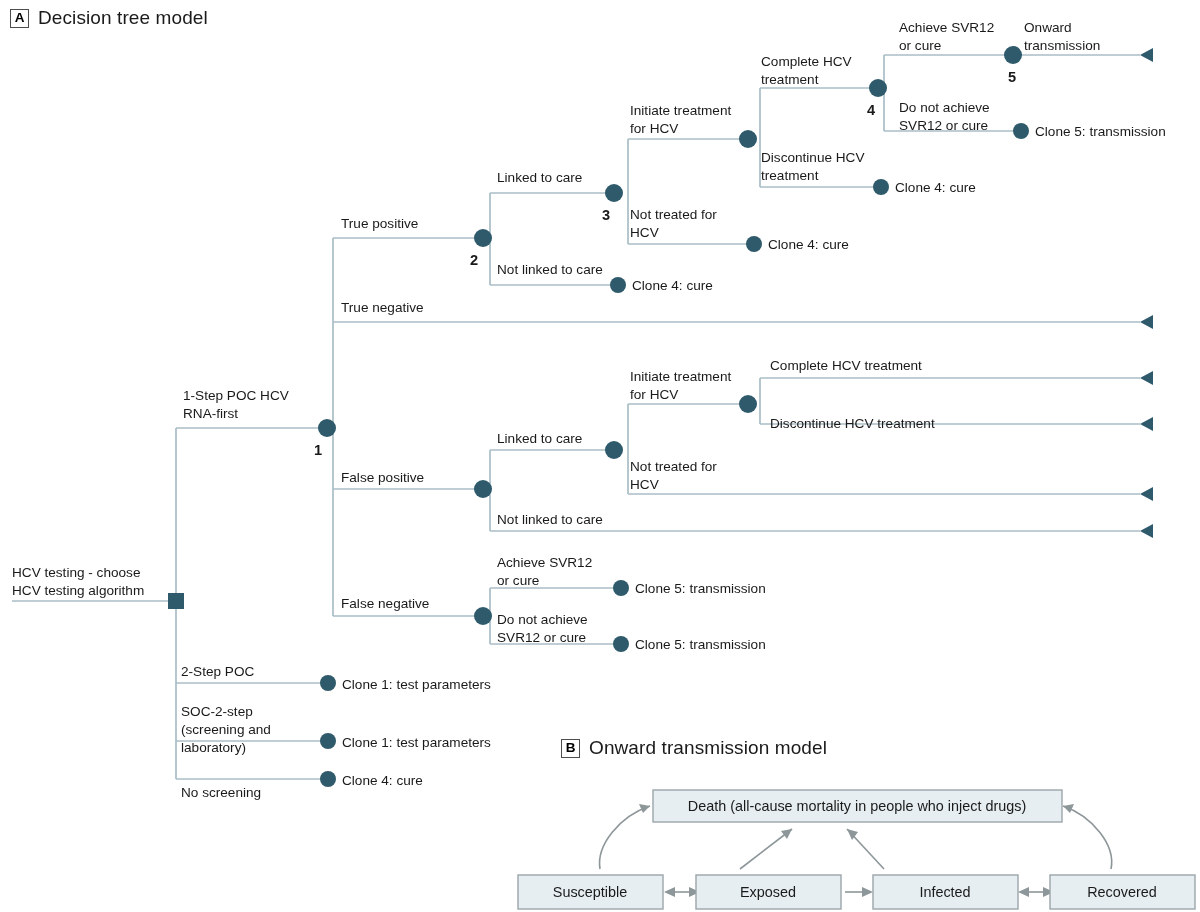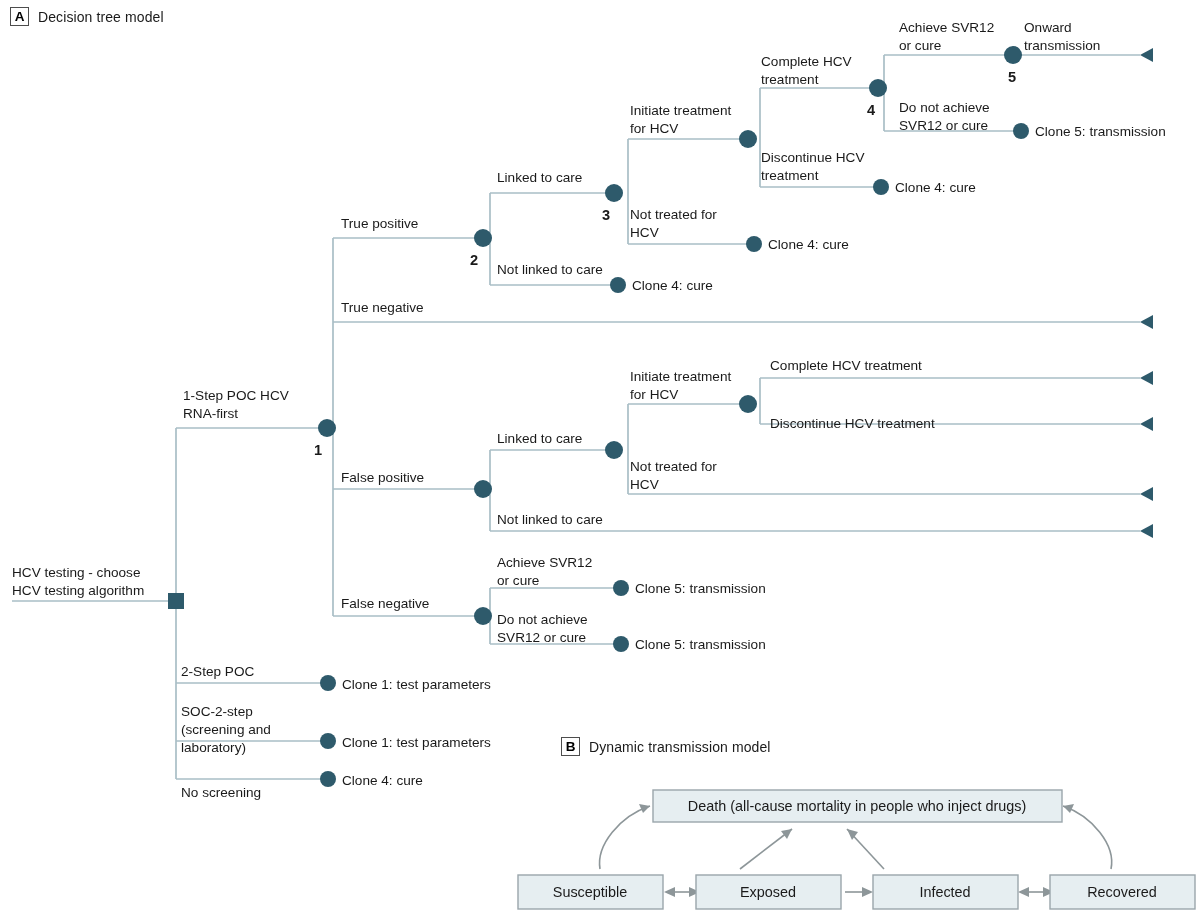--- a/index.html
+++ b/index.html
@@ -9,7 +9,7 @@
        width:19px;height:19px;border:1.4px solid #4d4d4d;font-size:13.5px;
        font-weight:bold;line-height:1;box-sizing:border-box;background:#fff;color:#000;}
   .panel-head{position:absolute;display:flex;align-items:center;gap:9px;}
-  .panel-title{font-size:14px;color:#1a1a1a;letter-spacing:.1px;}
+  .panel-title{font-size:19px;color:#1a1a1a;letter-spacing:.1px;}
   svg{position:absolute;left:0;top:0;}
   text{font-family:"Liberation Sans","DejaVu Sans",sans-serif;fill:#1a1a1a;}
   .lbl{font-size:13.6px;}

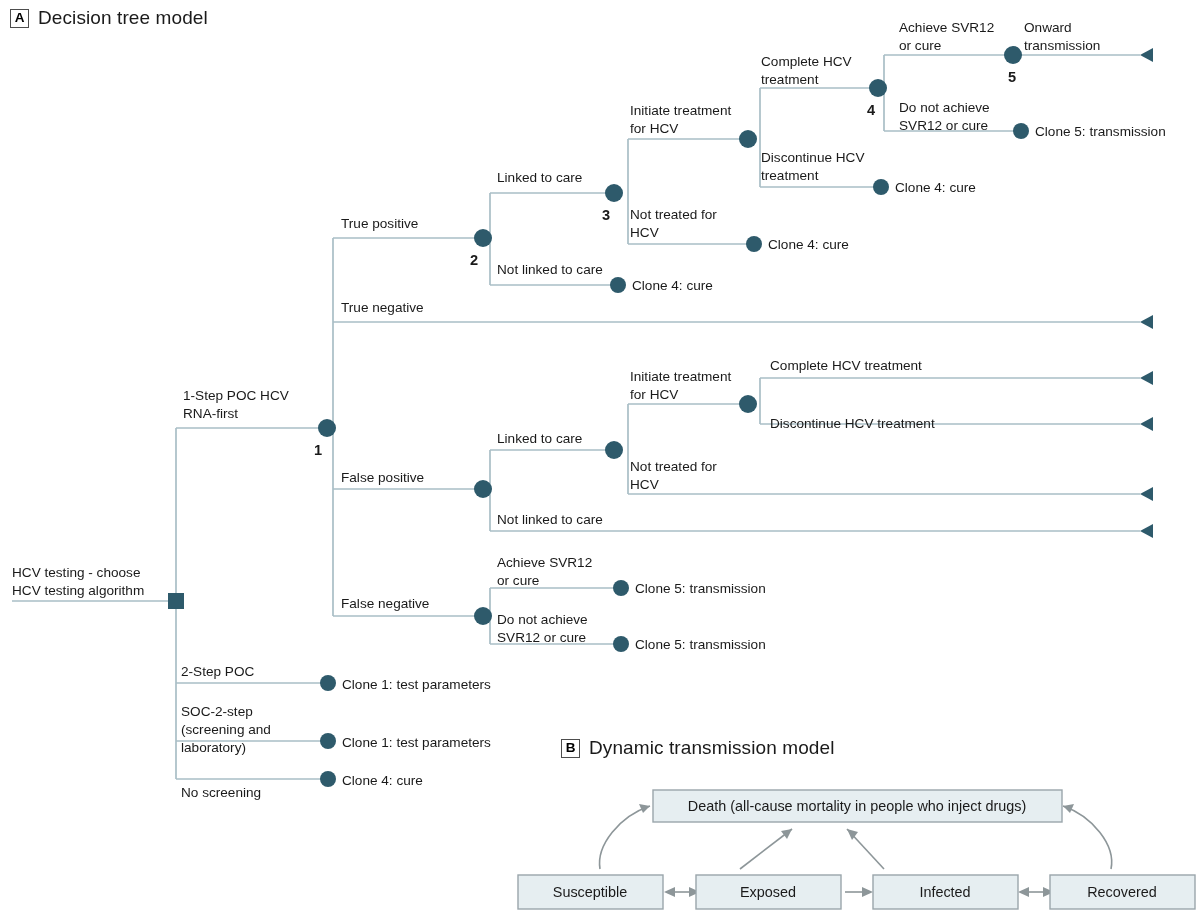--- a/index.html
+++ b/index.html
@@ -26,7 +26,7 @@
 
 <div class="panel-head" style="left:561px;top:737px;">
   <span class="panel-tag">B</span>
-  <span class="panel-title">Dynamic transmission model</span>
+  <span class="panel-title">Onward transmission model</span>
 </div>
 
 <svg width="1200" height="912">

